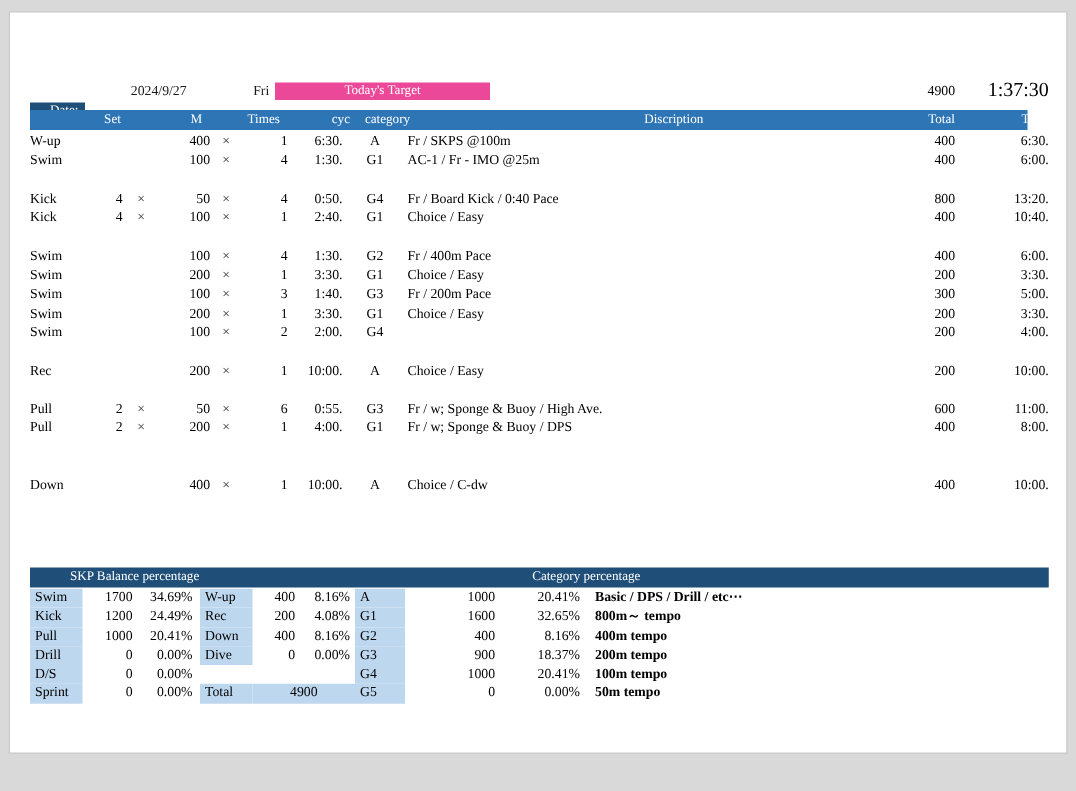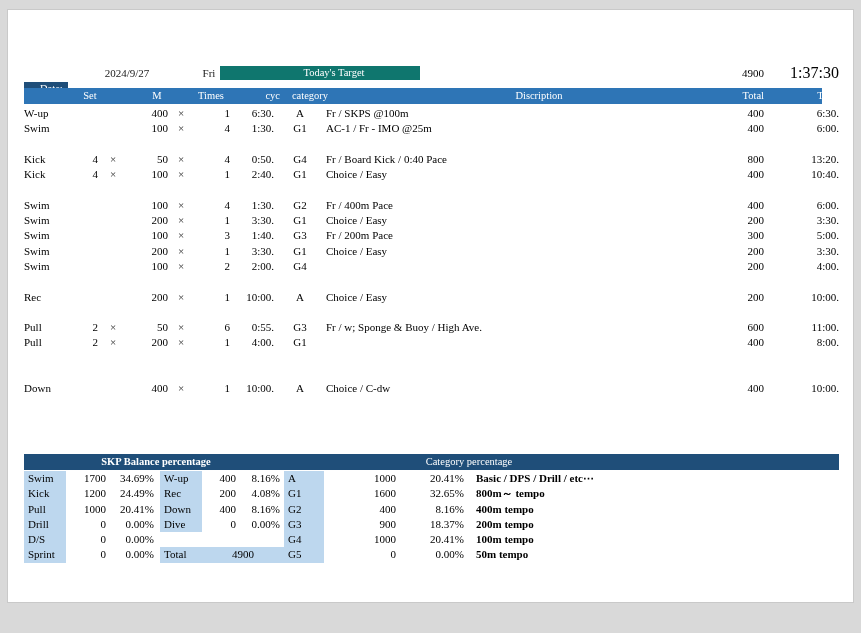--- a/index.html
+++ b/index.html
@@ -62,12 +62,11 @@
     position: absolute;
     left: 196px; top: 0;
     width: 172px; height: 14px;
-    background: #0f766e;
+    background: #ec4899;
     color: #ffffff;
     font-size: 10.5px;
     line-height: 14px;
     text-align: center;
-    padding-left: 28px;
   }
   .target-total {
     position: absolute;

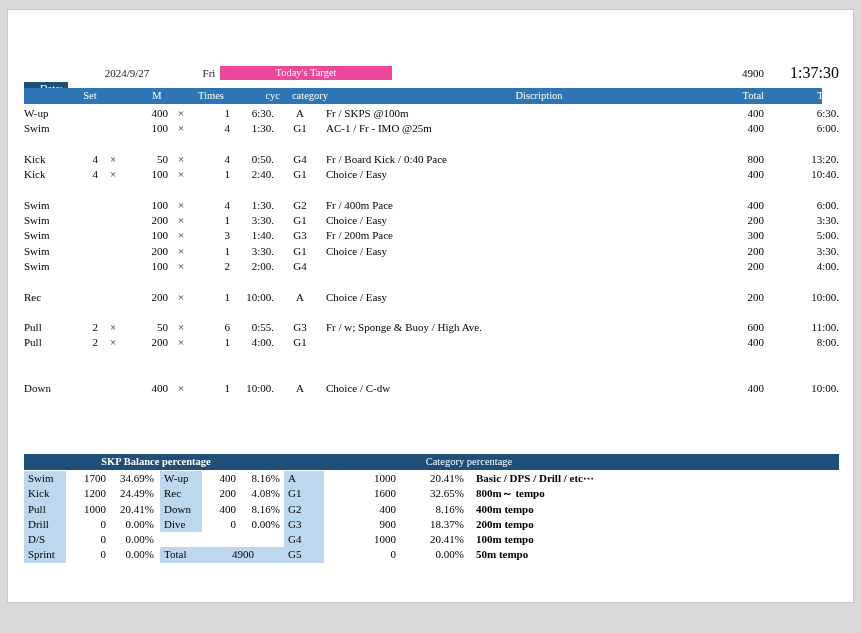--- a/index.html
+++ b/index.html
@@ -418,6 +418,7 @@
         <span class="c-reps">1</span>
         <span class="c-cyc">4:00.</span>
         <span class="c-cat">G1</span>
+        <span class="c-desc">Fr / w; Sponge &amp; Buoy / DPS</span>
         <span class="c-total">400</span>
         <span class="c-time">8:00.</span>
       </div>

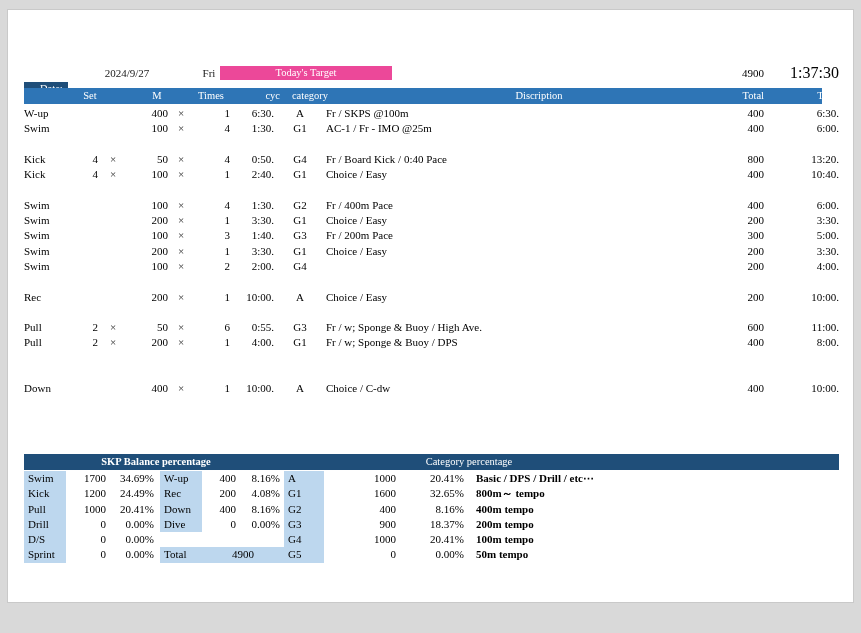--- a/index.html
+++ b/index.html
@@ -156,7 +156,7 @@
     top: 0; height: 16px; line-height: 16px;
     color: #ffffff; font-size: 10.5px;
   }
-  .sh-skp { left: 32px;  width: 200px; text-align: center; font-weight: bold; }
+  .sh-skp { left: 32px;  width: 200px; text-align: left; }
   .sh-cat { left: 330px; width: 230px; text-align: center; }
 
   #sumbody {

